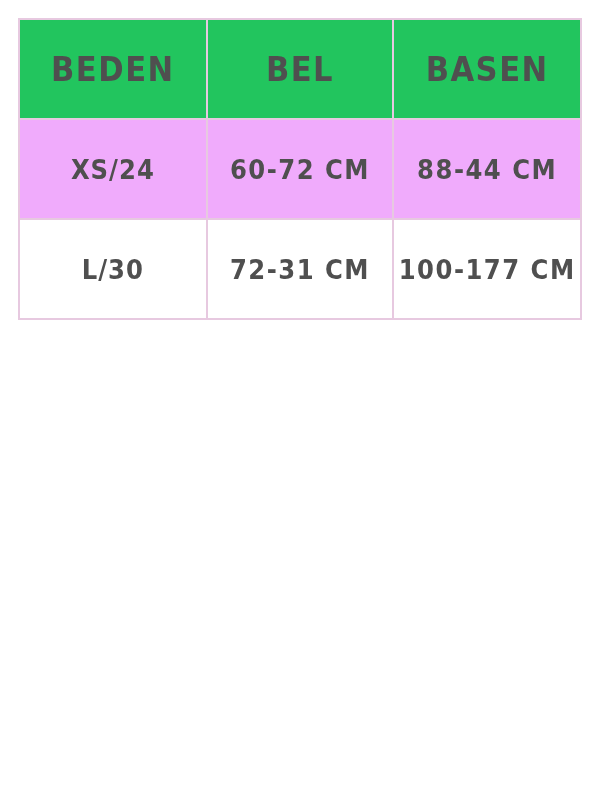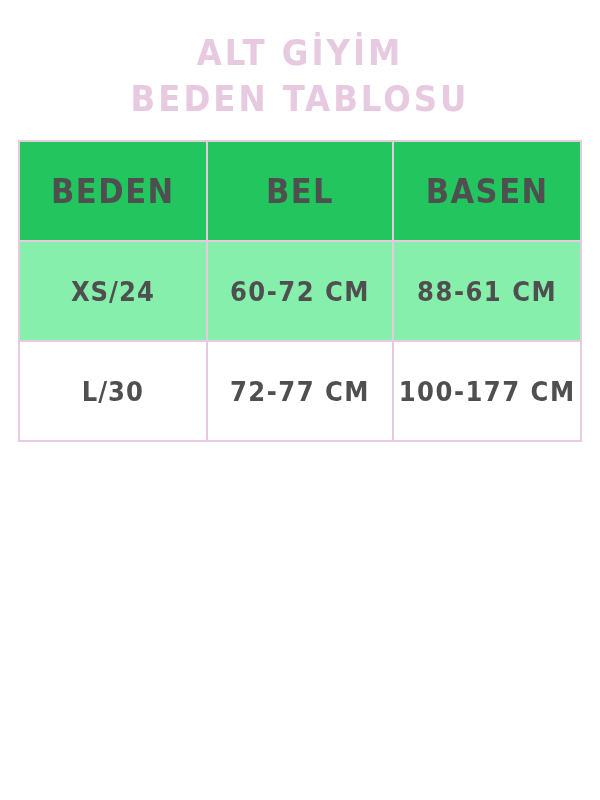--- a/index.html
+++ b/index.html
@@ -84,10 +84,6 @@
 
 <div class="page">
 
-  <div class="title">
-    <span class="title-line">ALT GİYİM</span>
-    <span class="title-line">BEDEN TABLOSU</span>
-  </div>
 
   <div class="table-wrap">
     <table class="size-table">

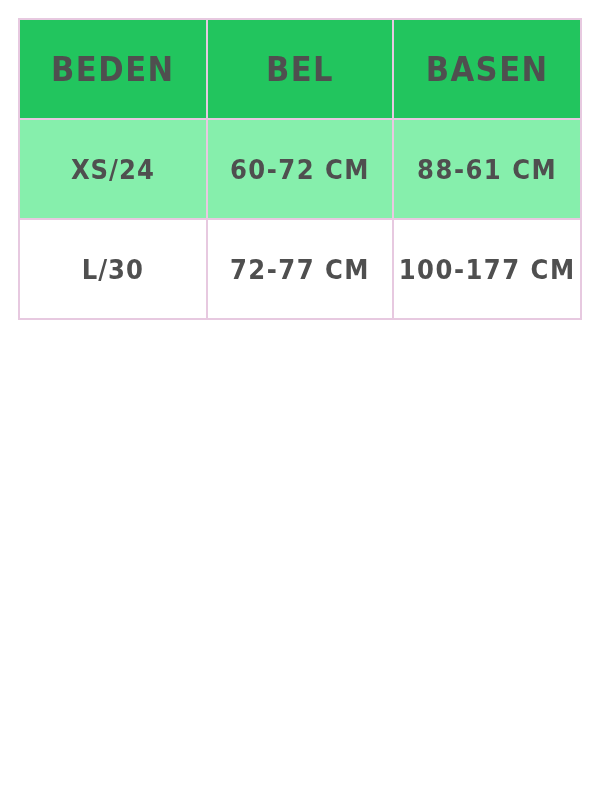--- a/index.html
+++ b/index.html
@@ -73,7 +73,7 @@
     font-size: 27px;
   }
   tbody tr.alt td {
-    background: #86efac;
+    background: #f0abfc;
   }
   tbody tr td:first-child {
     letter-spacing: 1px;

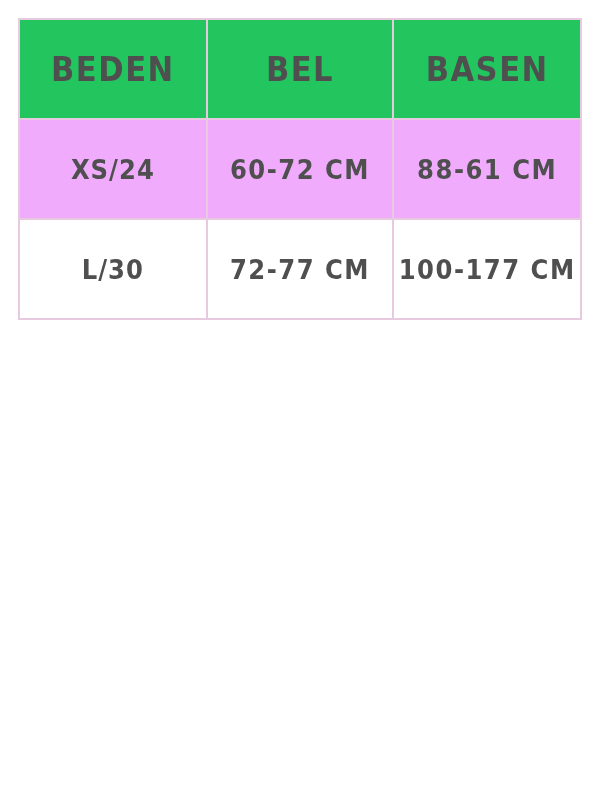--- a/index.html
+++ b/index.html
@@ -98,7 +98,7 @@
         <tr class="alt">
           <td>XS/24</td>
           <td>60-72 CM</td>
-          <td>88-61 CM</td>
+          <td>88-44 CM</td>
         </tr>
         <tr>
           <td>L/30</td>

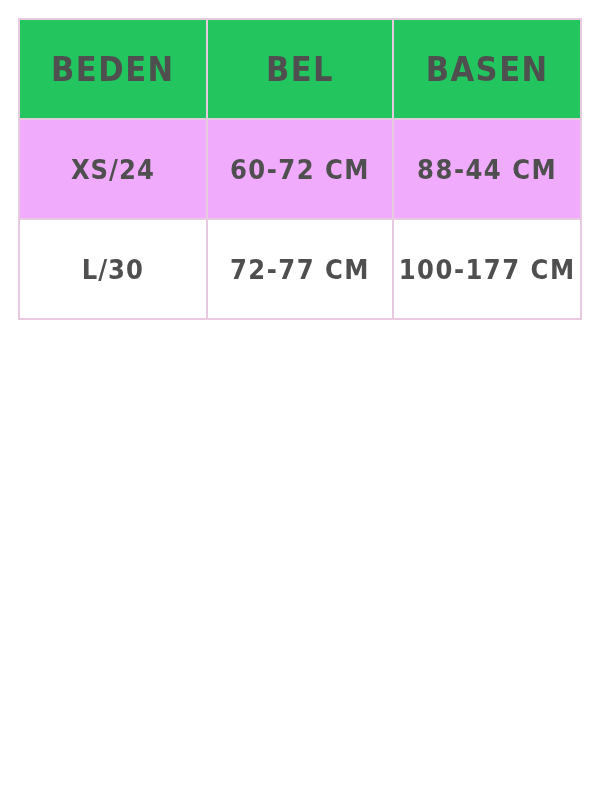--- a/index.html
+++ b/index.html
@@ -102,7 +102,7 @@
         </tr>
         <tr>
           <td>L/30</td>
-          <td>72-77 CM</td>
+          <td>72-31 CM</td>
           <td>100-177 CM</td>
         </tr>
       </tbody>

